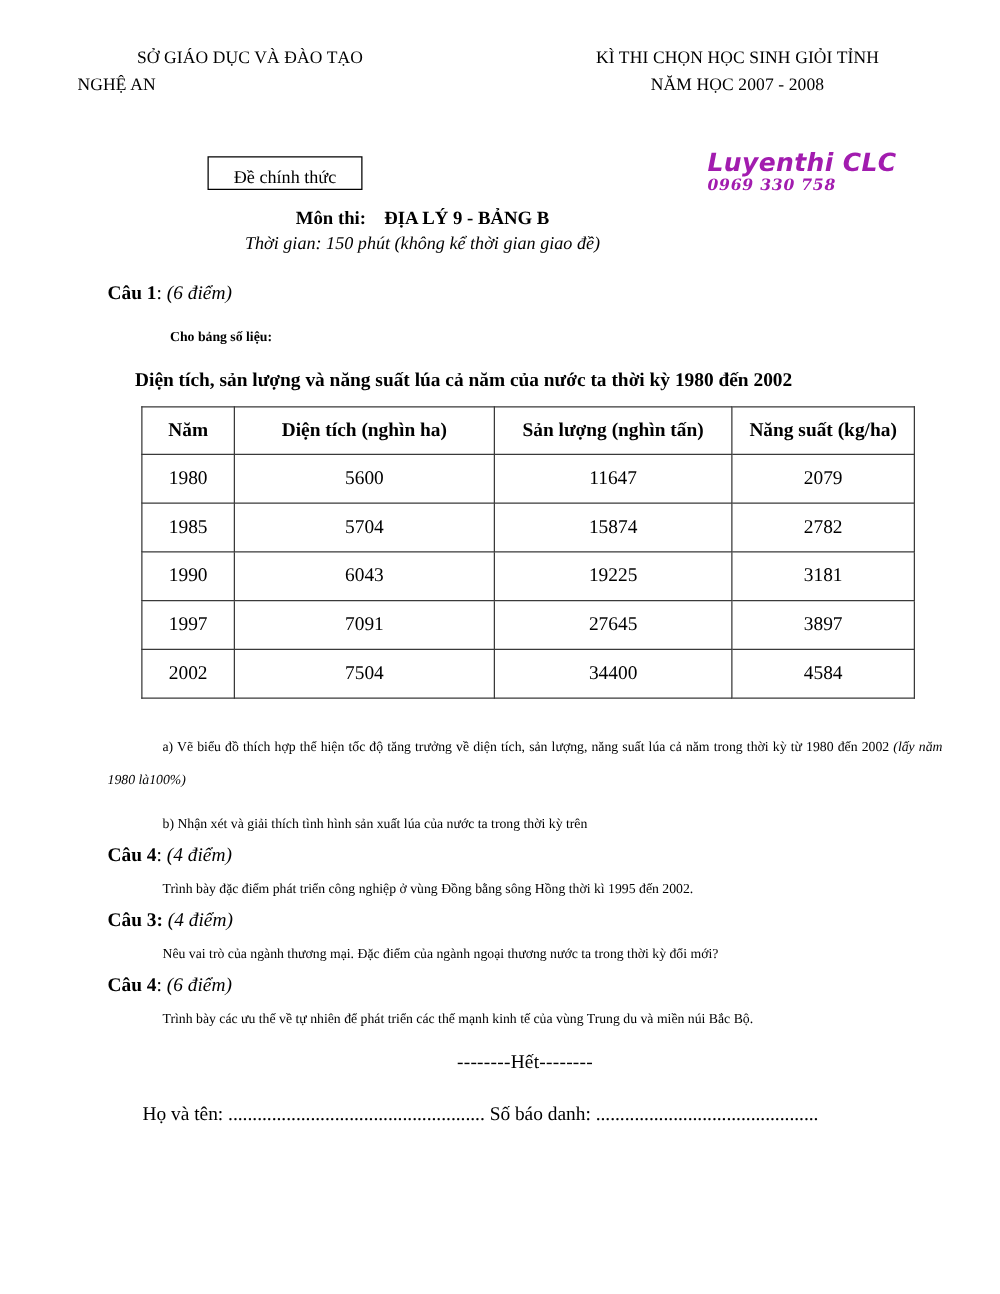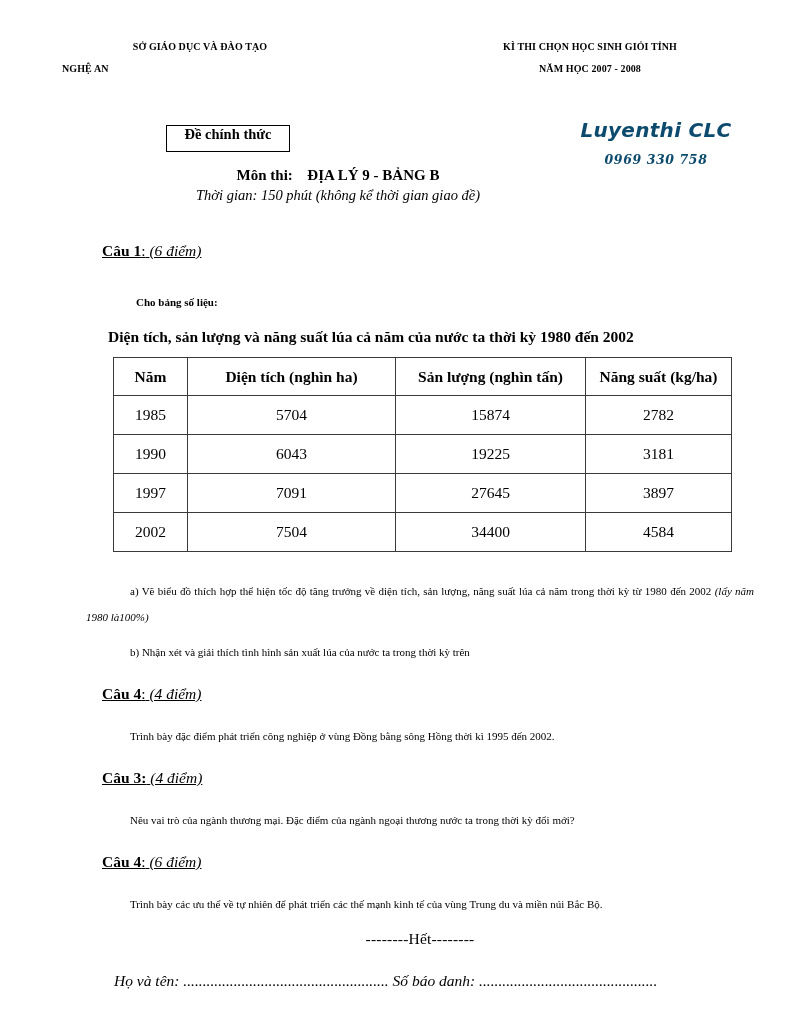--- a/index.html
+++ b/index.html
@@ -41,8 +41,8 @@
     text-align: center;
   }
   .hdr-line {
-    font-weight: bold;
-    font-size: 10px;
+    font-weight: normal;
+    font-size: 14px;
     letter-spacing: 0.1px;
     line-height: 22px;
     white-space: nowrap;

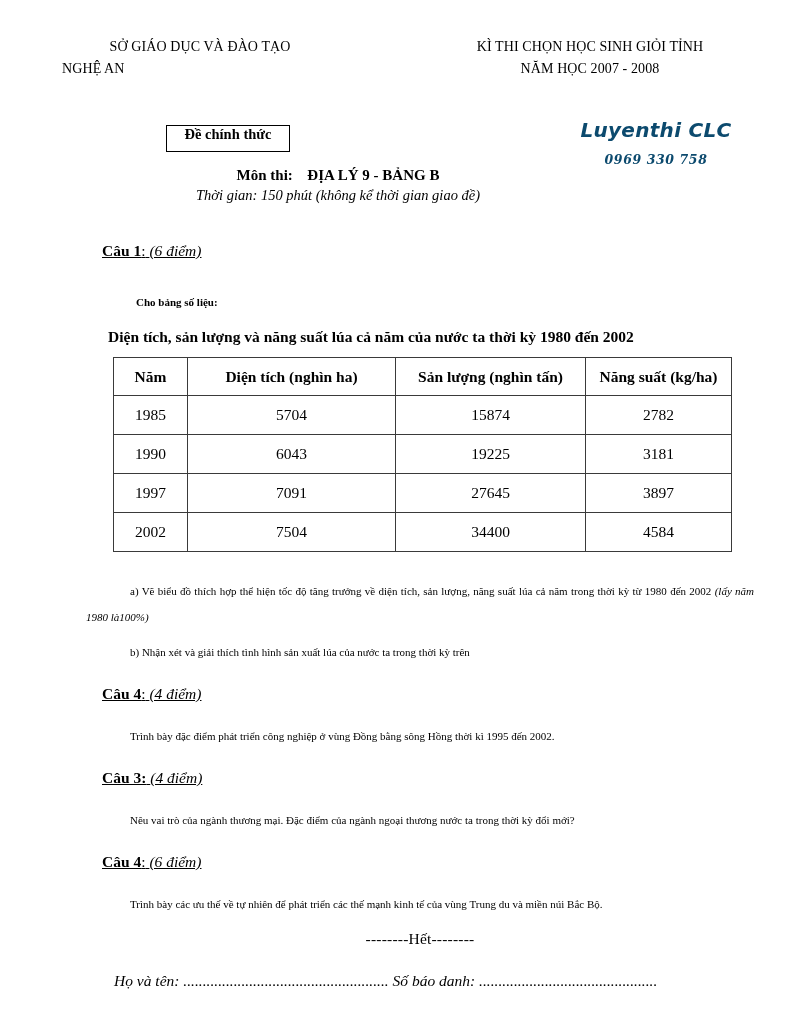--- a/index.html
+++ b/index.html
@@ -61,9 +61,9 @@
     height: 27px;
     border: 1.6px solid #000;
     display: flex;
-    align-items: flex-start;
+    align-items: flex-end;
     justify-content: center;
-    font-weight: bold;
+    font-weight: normal;
     font-size: 14.5px;
     box-sizing: border-box;
   }

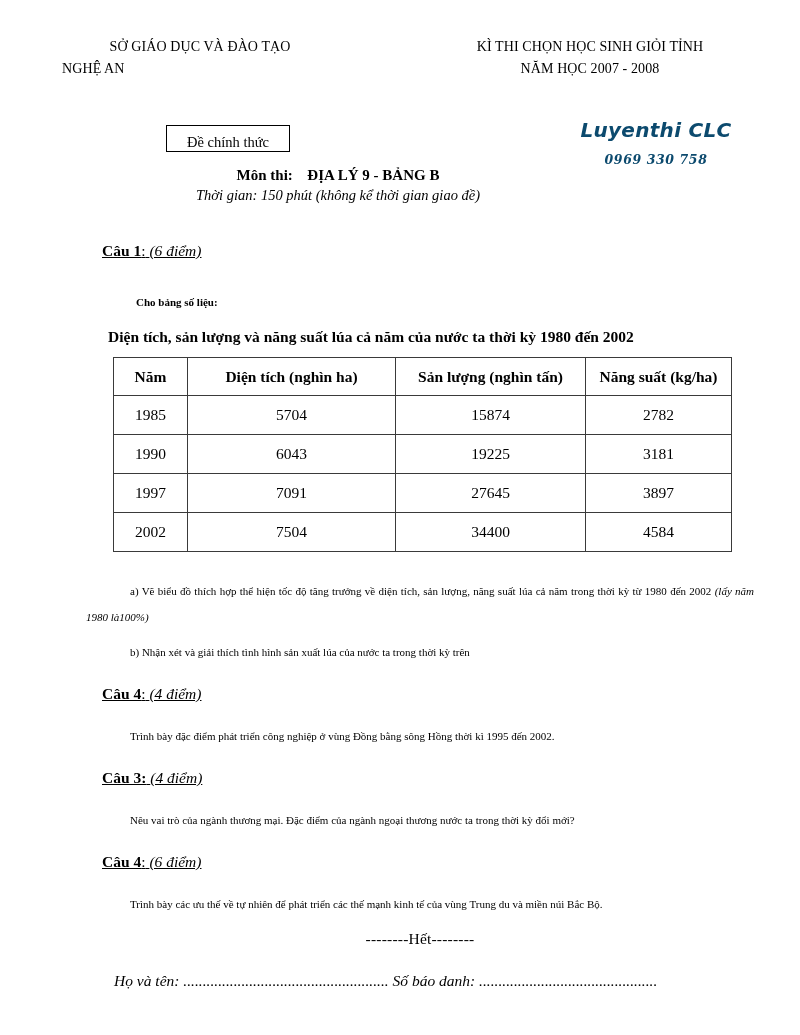--- a/index.html
+++ b/index.html
@@ -73,8 +73,8 @@
     left: 566px;
     top: 120px;
     width: 180px;
-    text-align: center;
-    color: #0c4a6e;
+    text-align: left;
+    color: #a21caf;
   }
   .wm-name {
     font-family: "DejaVu Sans", "Liberation Sans", sans-serif;

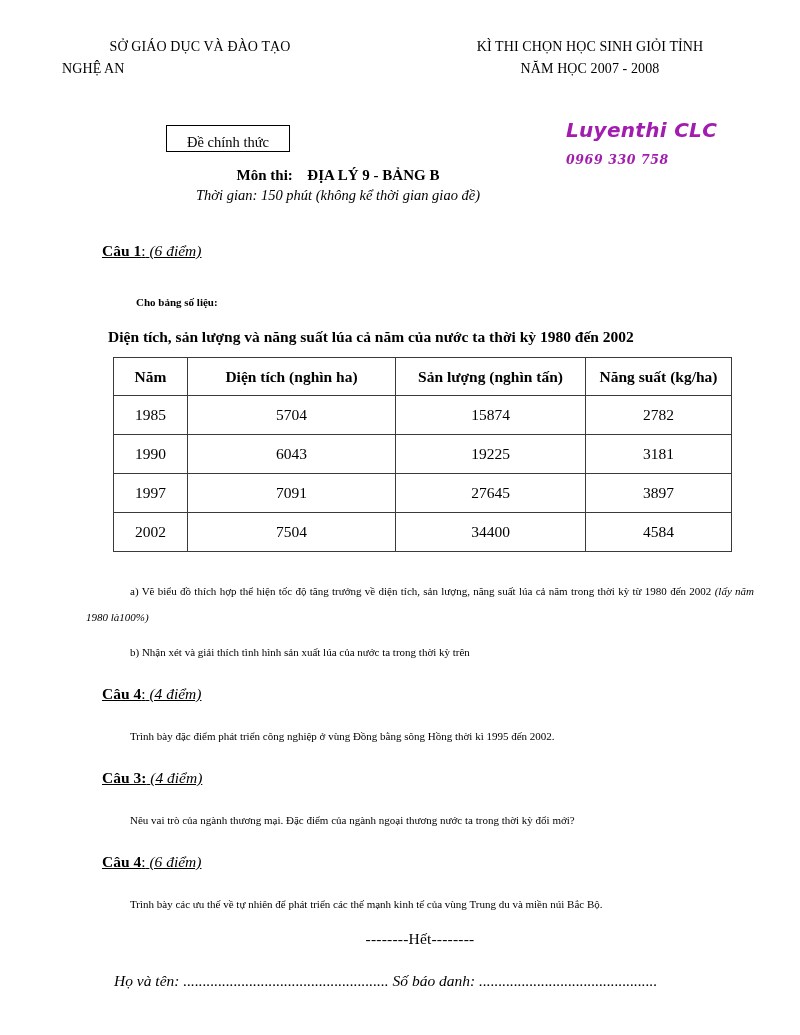--- a/index.html
+++ b/index.html
@@ -93,7 +93,6 @@
     letter-spacing: 0.6px;
     line-height: 14px;
     white-space: nowrap;
-    margin-top: 12px;
   }
 
   

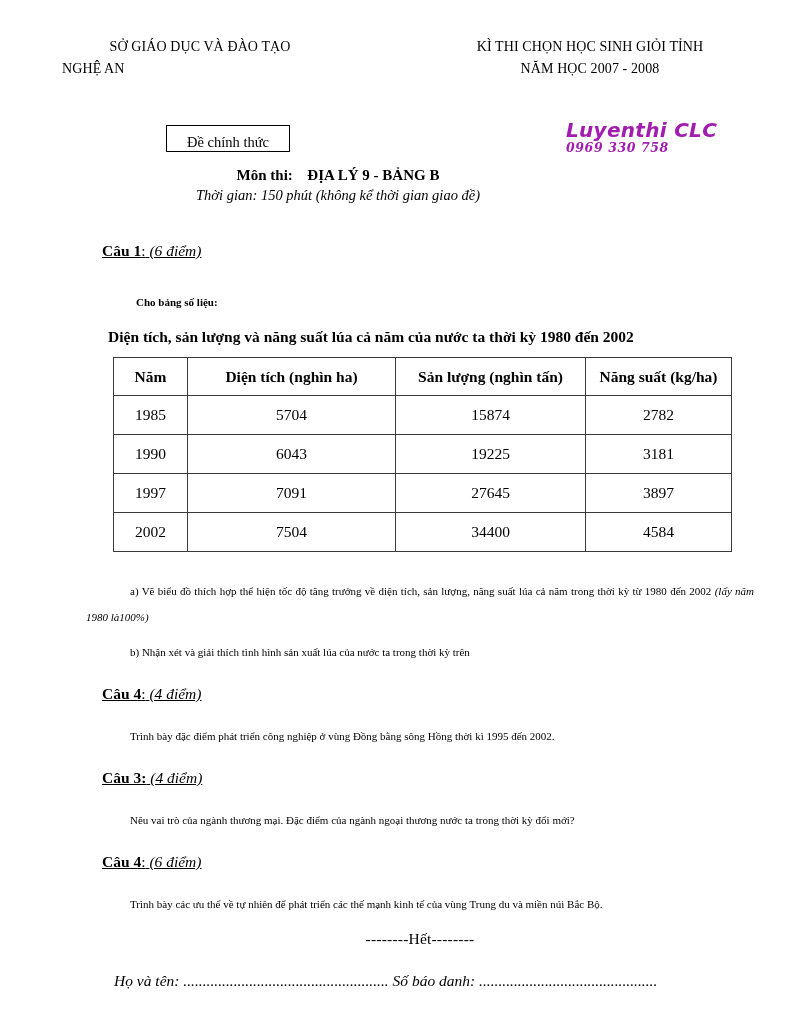--- a/index.html
+++ b/index.html
@@ -127,8 +127,7 @@
   .q-head {
     font-size: 15.5px;
     line-height: 26px;
-    margin: 16px;
-    text-decoration: underline;
+    margin: 0;
   }
   .q-head .q-label { font-weight: bold; }
   .q-head .q-points { font-style: italic; }

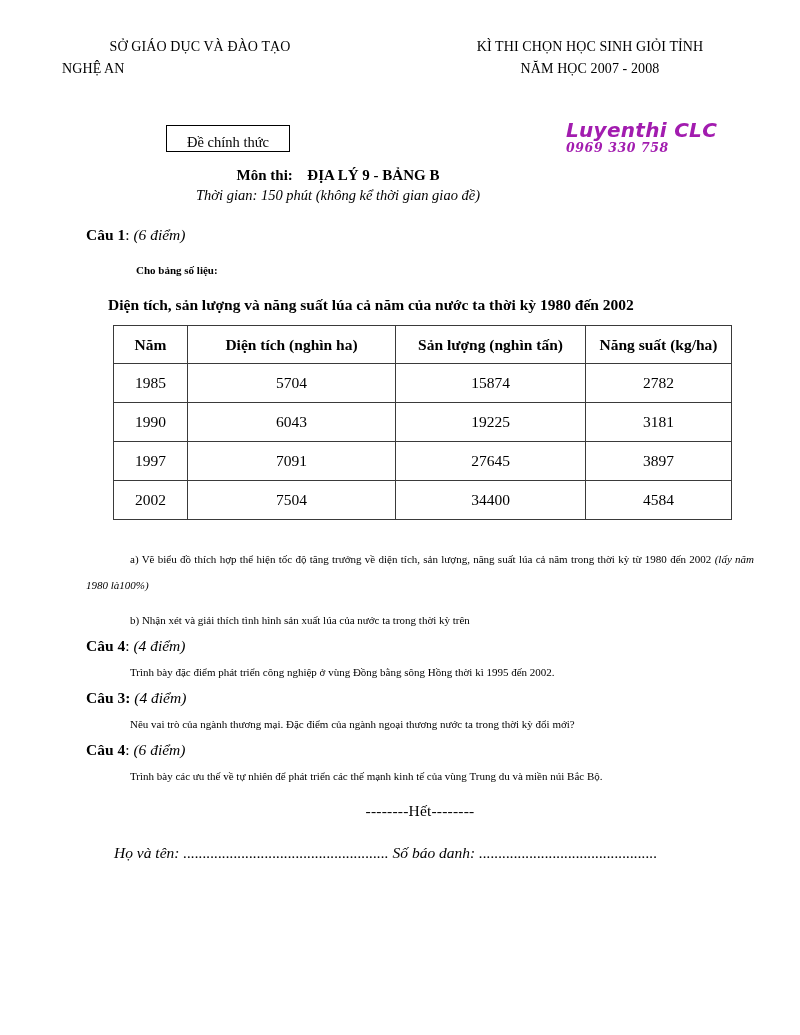--- a/index.html
+++ b/index.html
@@ -274,6 +274,12 @@
         </thead>
         <tbody>
           <tr>
+            <td>1980</td>
+            <td>5600</td>
+            <td>11647</td>
+            <td>2079</td>
+          </tr>
+          <tr>
             <td>1985</td>
             <td>5704</td>
             <td>15874</td>

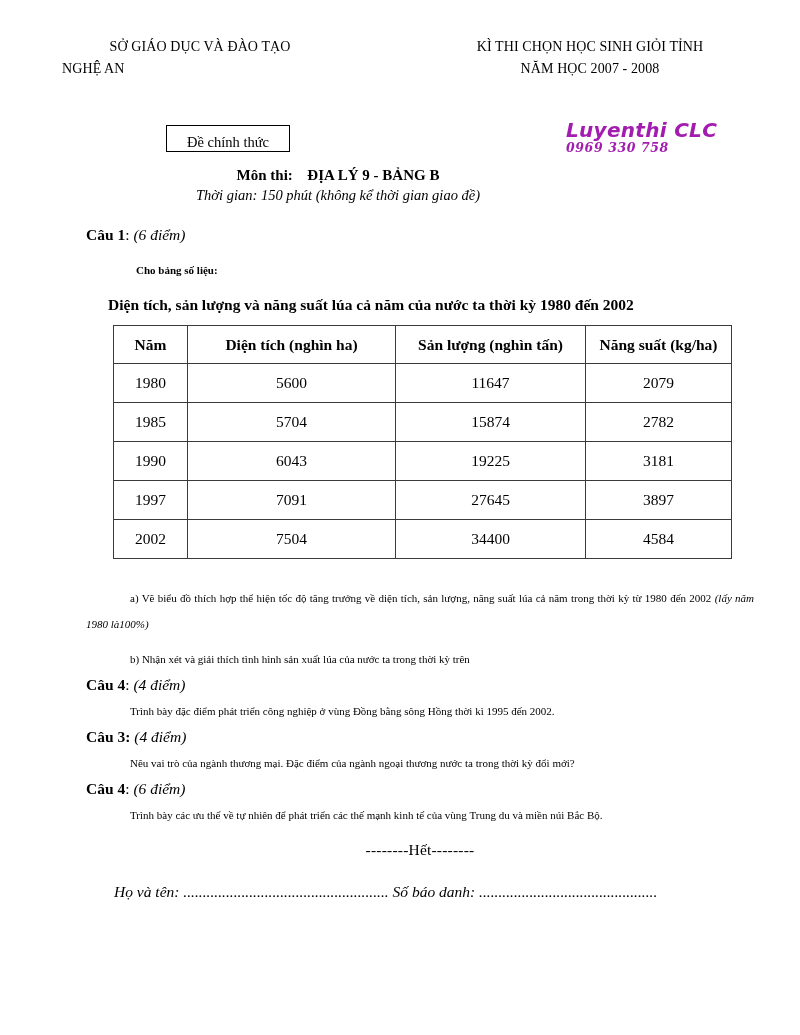--- a/index.html
+++ b/index.html
@@ -200,7 +200,6 @@
     letter-spacing: 0.2px;
   }
   .sig-line {
-    font-style: italic;
     font-size: 15.5px;
     line-height: 26px;
     margin: 0;

